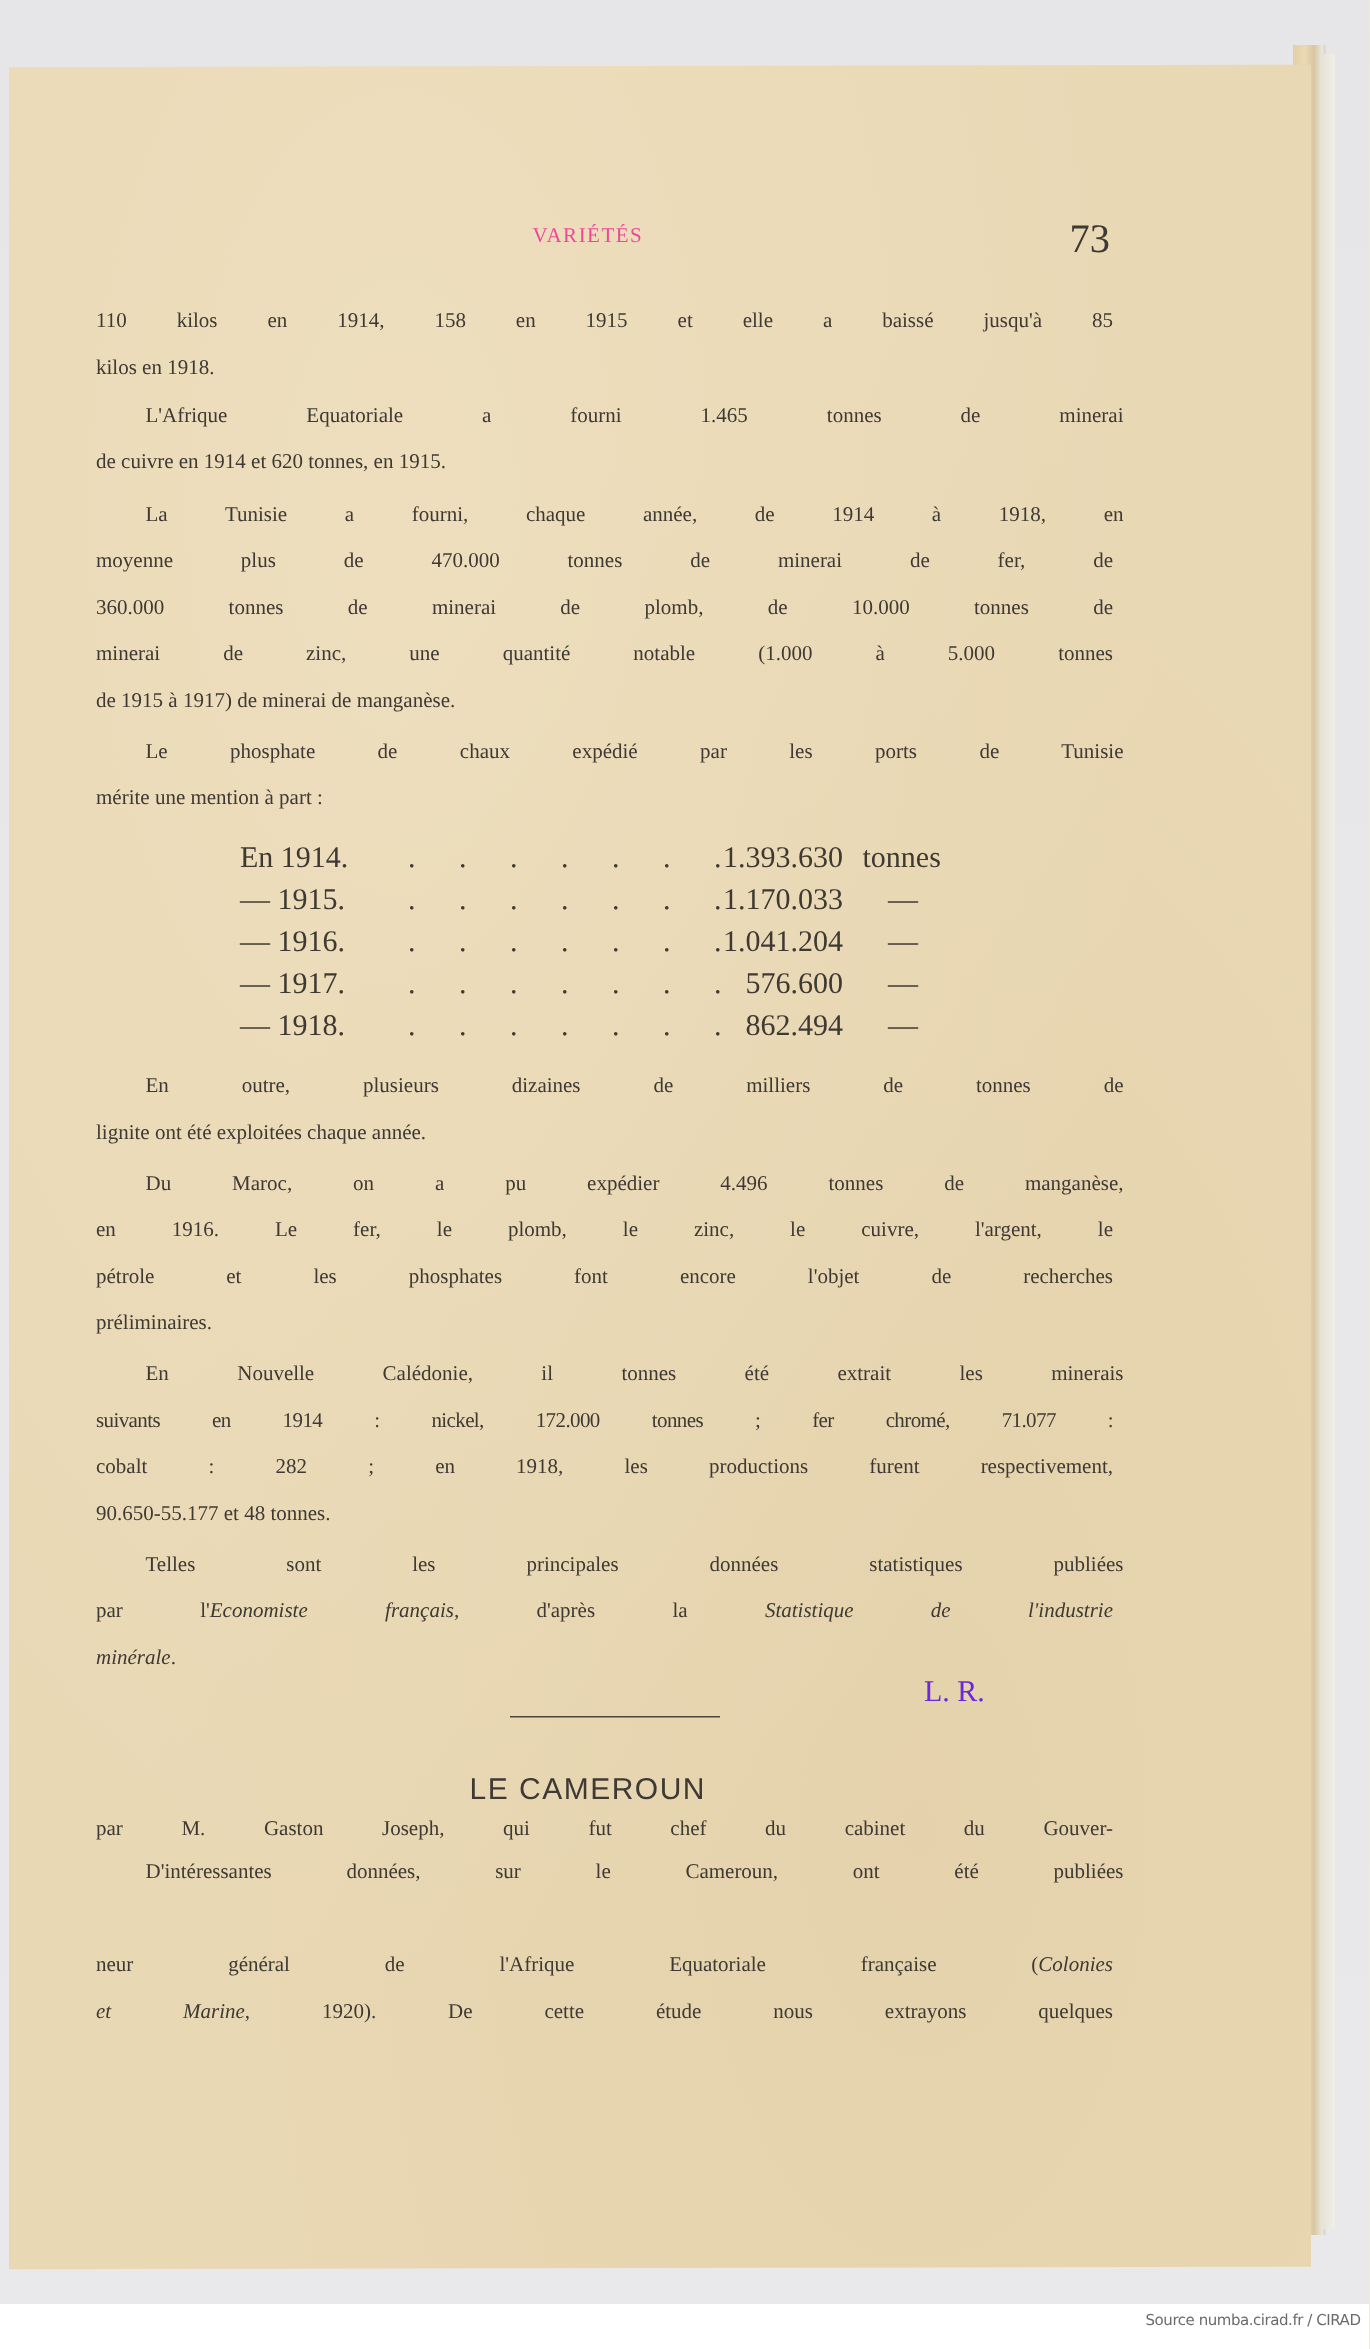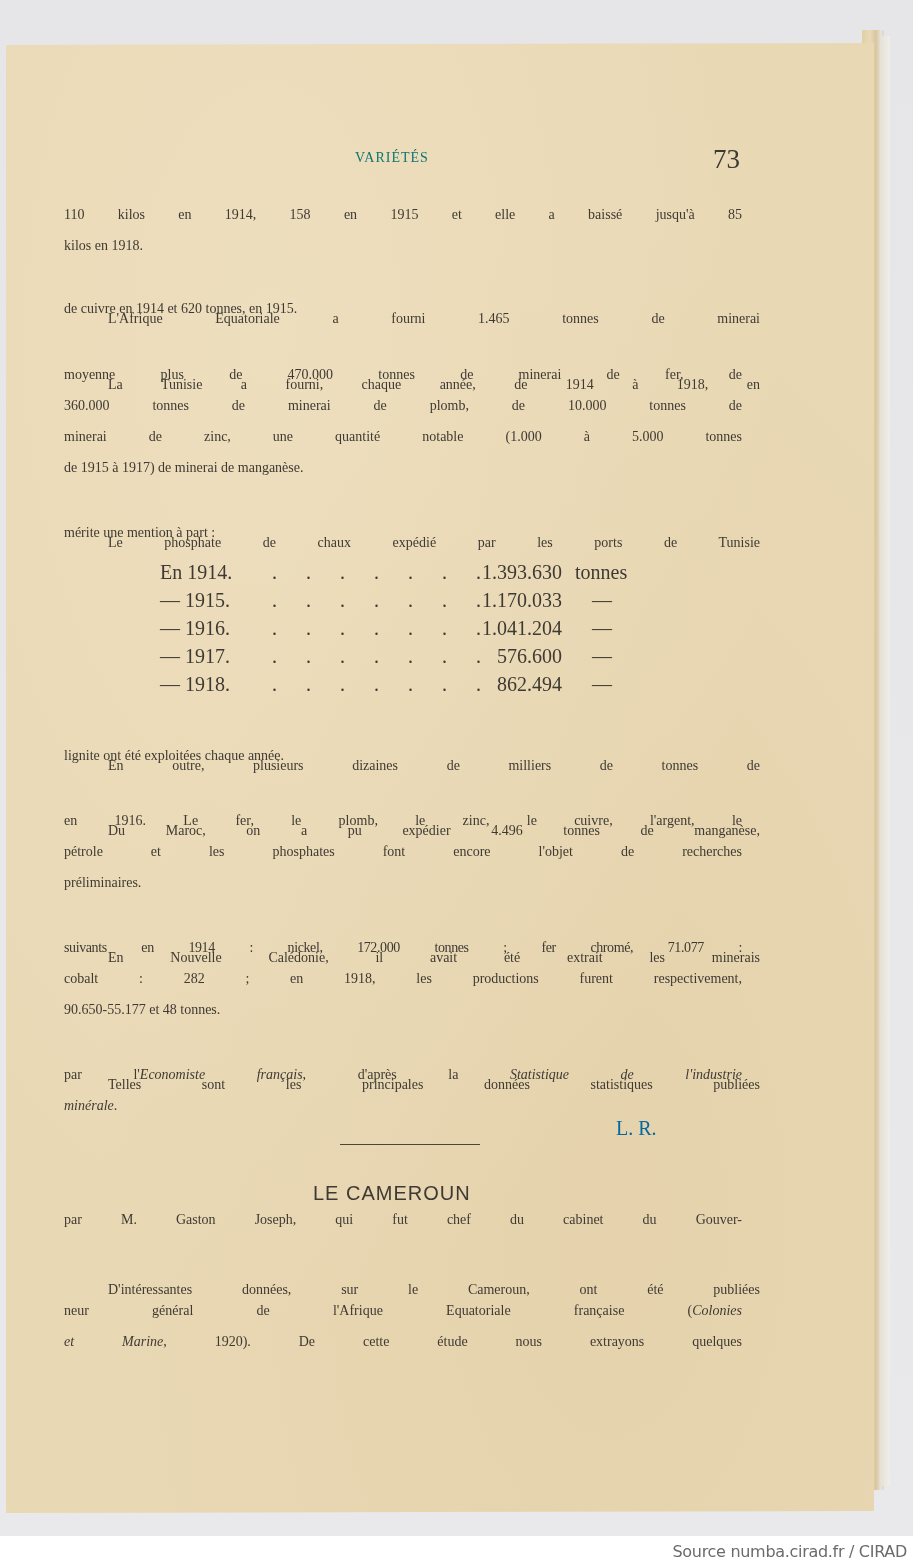--- a/index.html
+++ b/index.html
@@ -31,7 +31,7 @@
     }
     .running-head {
       position: absolute; left: 355px; top: 150px; font-size: 14px;
-      letter-spacing: 1px; color: #0f766e; font-family: "Liberation Serif", serif;
+      letter-spacing: 1px; color: #ec4899; font-family: "Liberation Serif", serif;
     }
     .page-num {
       position: absolute; left: 713px; top: 144px; font-size: 27px;

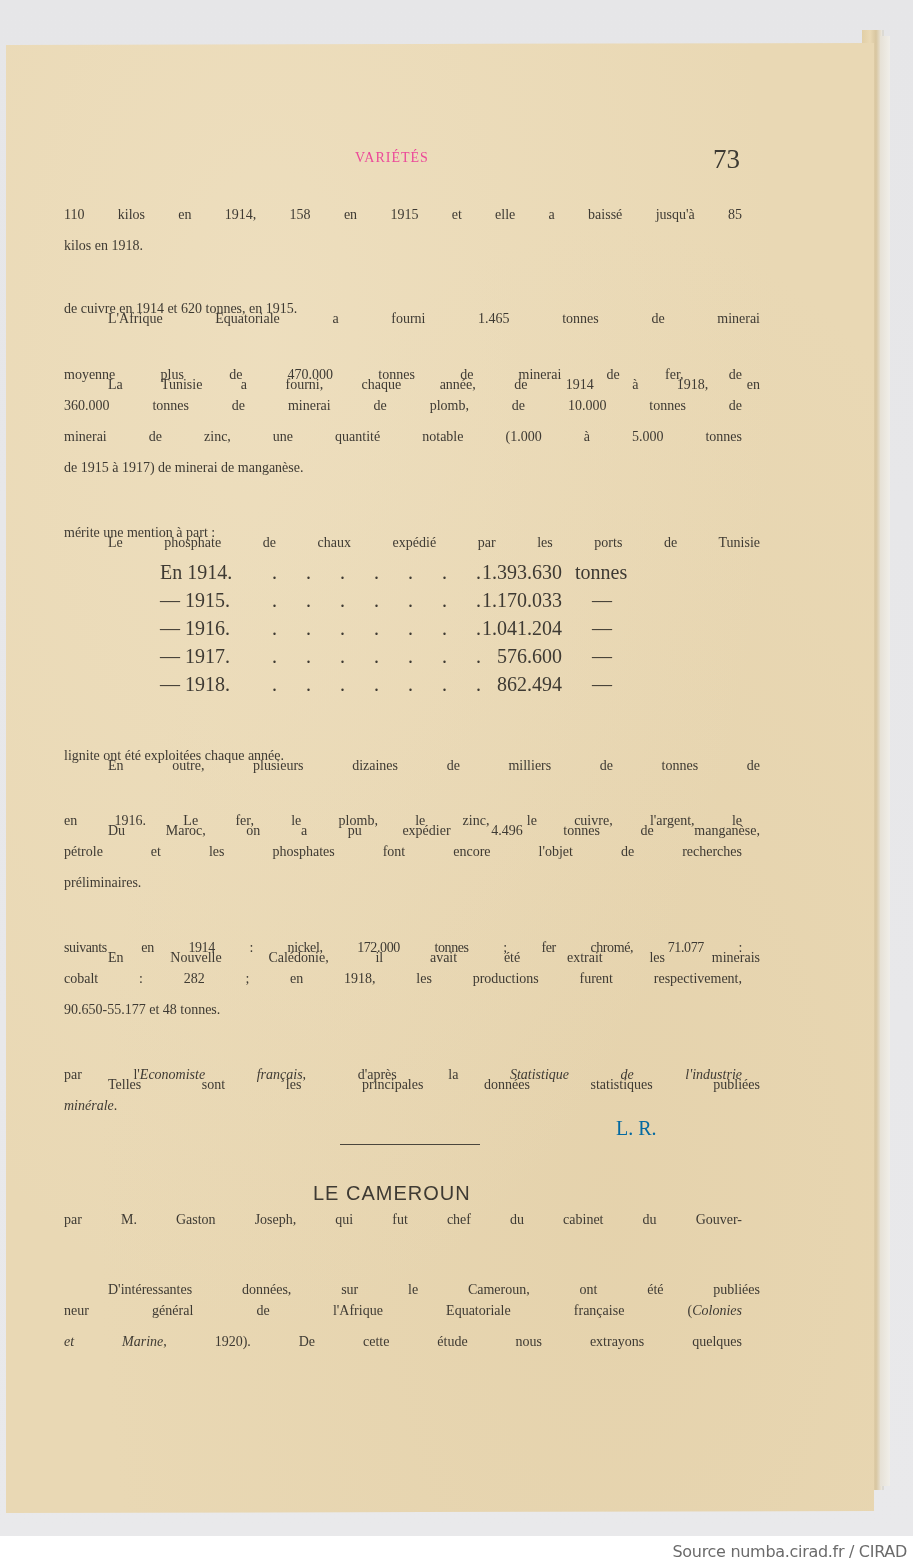--- a/index.html
+++ b/index.html
@@ -43,7 +43,7 @@
       color: #3e3a33; font-family: "Liberation Serif", serif; white-space: nowrap;
     }
     .line.last { text-align-last: left; }
-    .line.indent { left: 108px; width: 652px; margin-top: 41px; }
+    .line.indent { left: 97px; width: 652px; }
     .tbl-row { position: absolute; left: 160px; font-size: 20px; color: #3e3a33; font-family: "Liberation Serif", serif; }
     .tbl-year { position: absolute; left: 0; white-space: nowrap; text-align: center; }
     .tbl-dots { position: absolute; left: 112px; white-space: nowrap; letter-spacing: 12px; }

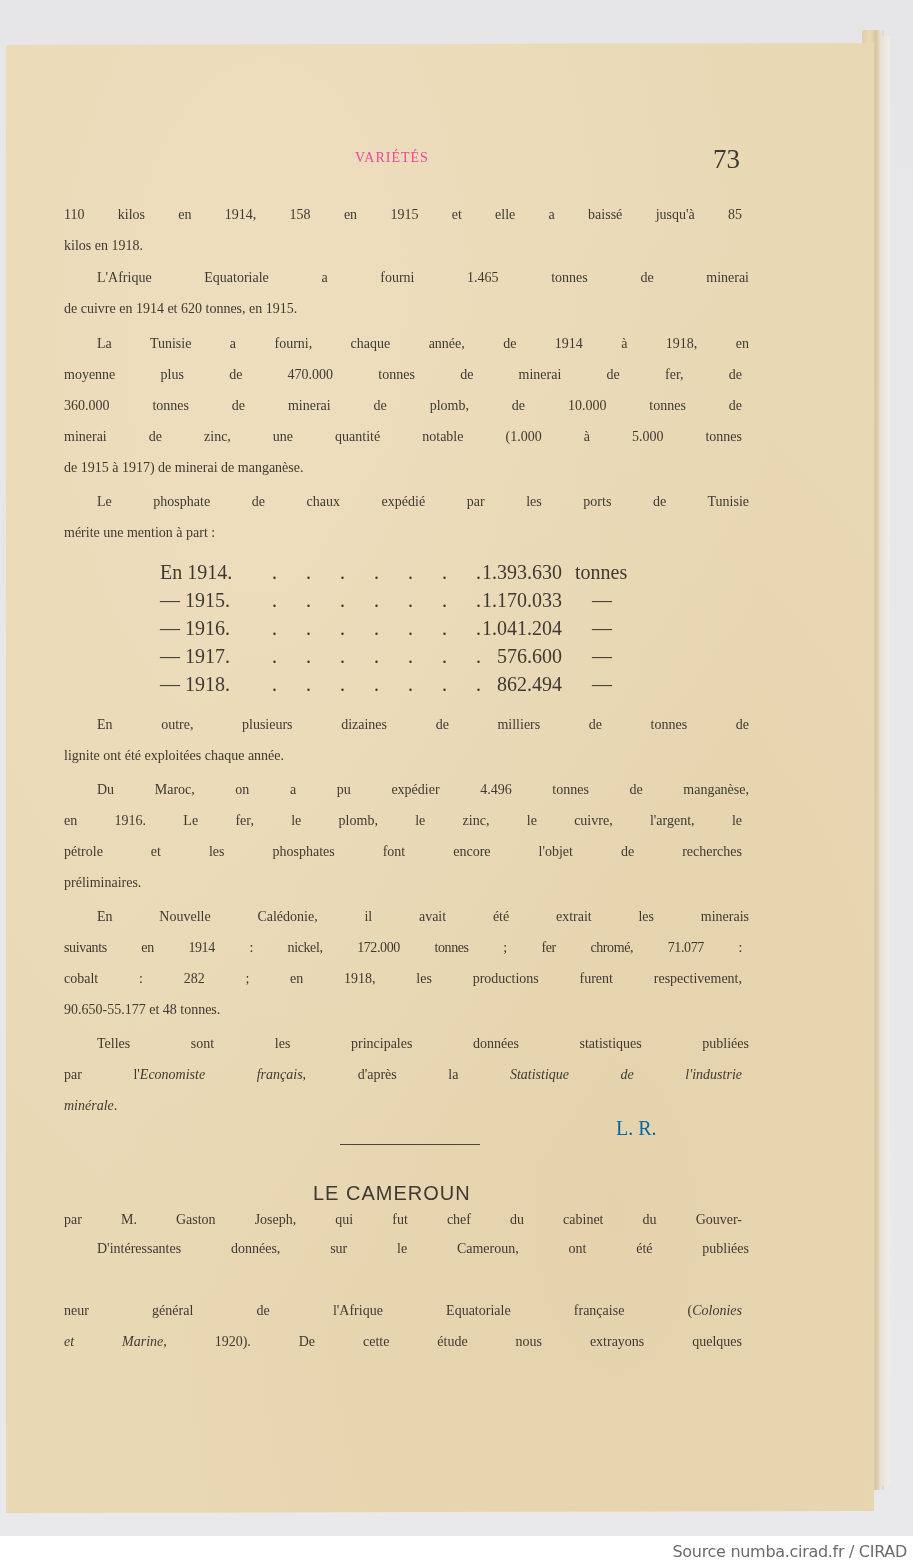--- a/index.html
+++ b/index.html
@@ -128,7 +128,7 @@
 <div class="line" style="top:836px">pétrole et les phosphates font encore l'objet de recherches</div>
 <div class="line last" style="top:867px">préliminaires.</div>
 
-<div class="line indent" style="top:901px">En Nouvelle Calédonie, il avait été extrait les minerais</div>
+<div class="line indent" style="top:901px">En Nouvelle Calédonie, il tonnes été extrait les minerais</div>
 <div class="line" style="top:932px; letter-spacing:-0.4px">suivants en 1914 : nickel, 172.000 tonnes ; fer chromé, 71.077 :</div>
 <div class="line" style="top:963px">cobalt : 282 ; en 1918, les productions furent respectivement,</div>
 <div class="line last" style="top:994px">90.650-55.177 et 48 tonnes.</div>

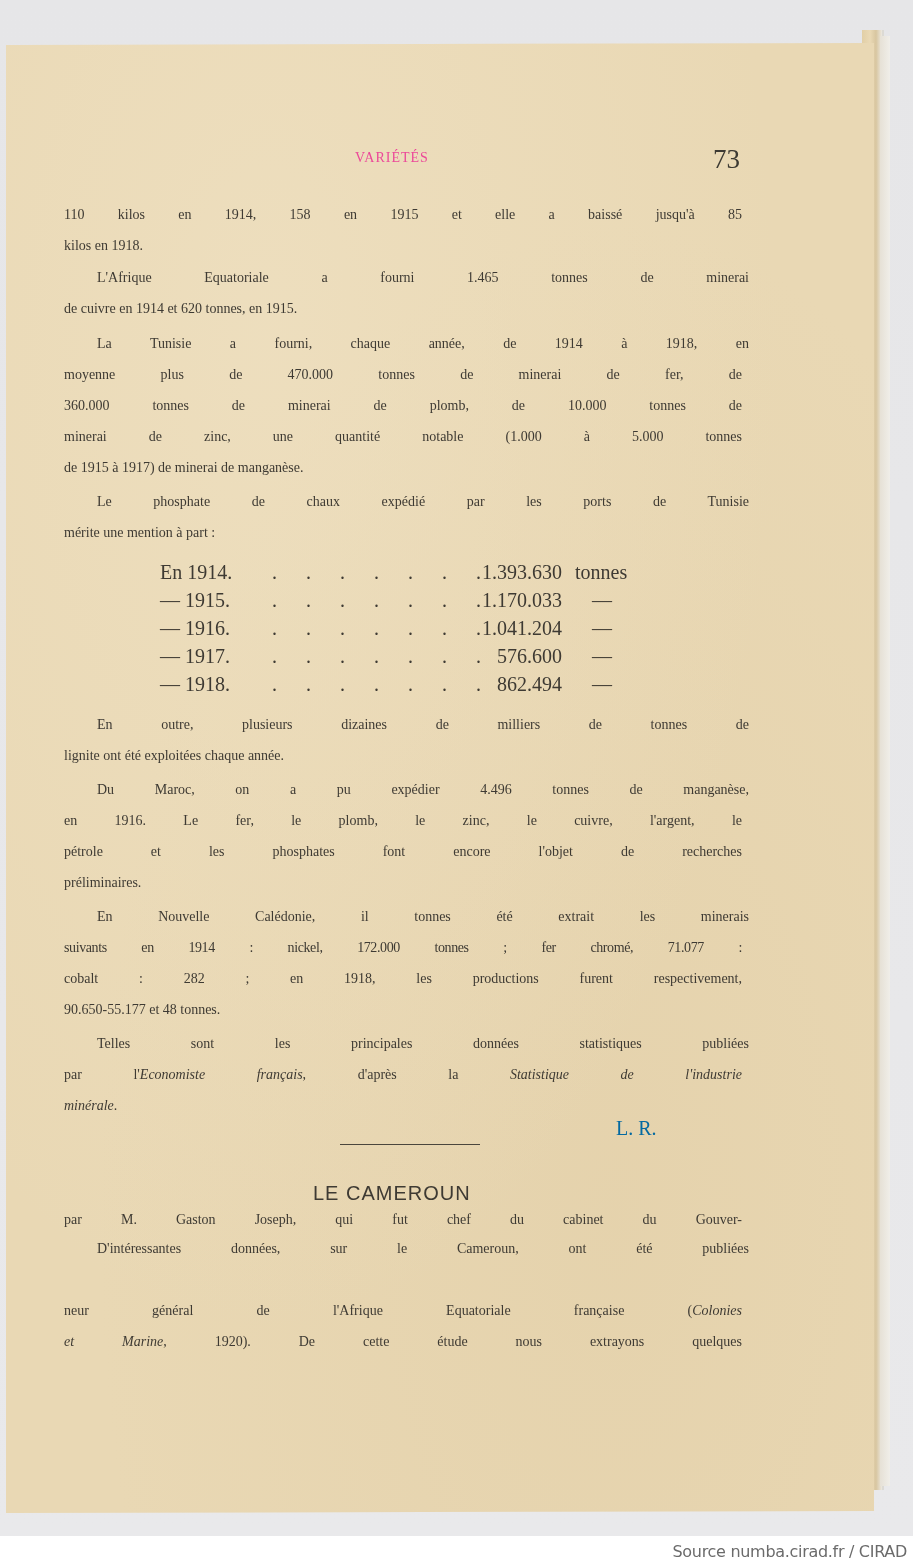--- a/index.html
+++ b/index.html
@@ -49,7 +49,7 @@
     .tbl-dots { position: absolute; left: 112px; white-space: nowrap; letter-spacing: 12px; }
     .tbl-val { position: absolute; right: -402px; width: 120px; text-align: right; white-space: nowrap; }
     .tbl-unit { position: absolute; left: 415px; white-space: nowrap; }
-    .sig { position: absolute; left: 616px; top: 1117px; font-size: 20px; color: #0369a1; font-family: "Liberation Serif", serif; }
+    .sig { position: absolute; left: 616px; top: 1117px; font-size: 20px; color: #6d28d9; font-family: "Liberation Serif", serif; }
     .rule { position: absolute; left: 340px; top: 1144px; width: 140px; height: 0; border-top: 1.5px solid #4a463d; }
     .section-title {
       position: absolute; left: 313px; top: 1182px; font-size: 20px; letter-spacing: 1px;

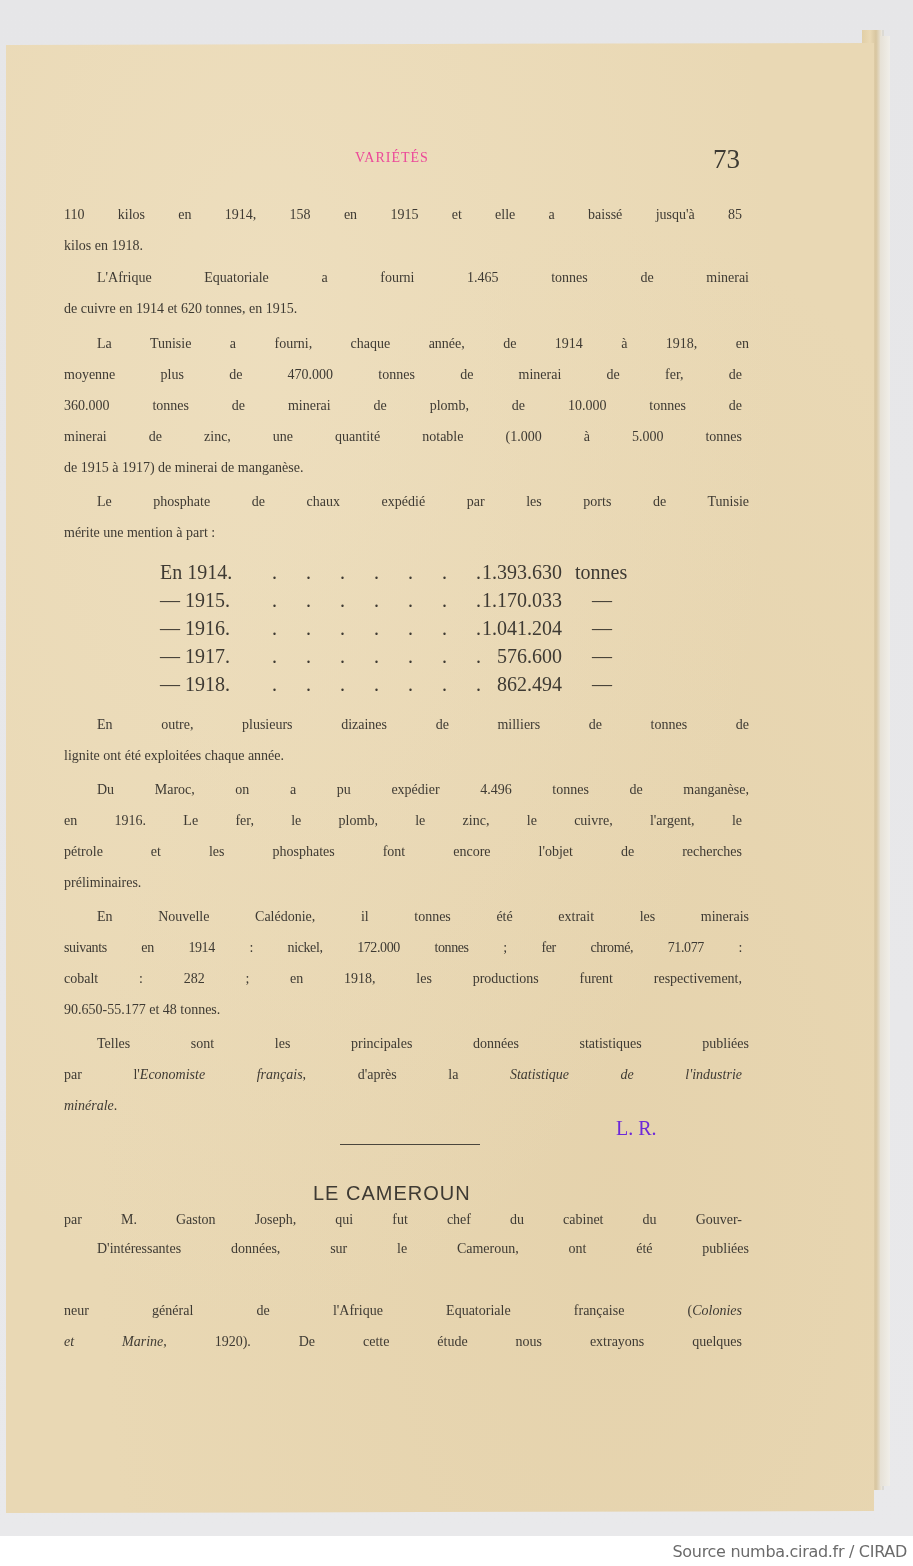--- a/index.html
+++ b/index.html
@@ -56,7 +56,7 @@
       color: #3e3a33; font-family: "Liberation Sans", sans-serif;
     }
     .source {
-      position: absolute; right: 6px; top: 1542px; font-size: 16px; color: #6b6b6b;
+      position: absolute; right: 6px; top: 1542px; font-size: 10px; color: #6b6b6b;
       font-family: "DejaVu Sans", sans-serif; letter-spacing: -0.3px;
     }
     i { font-style: italic; }

